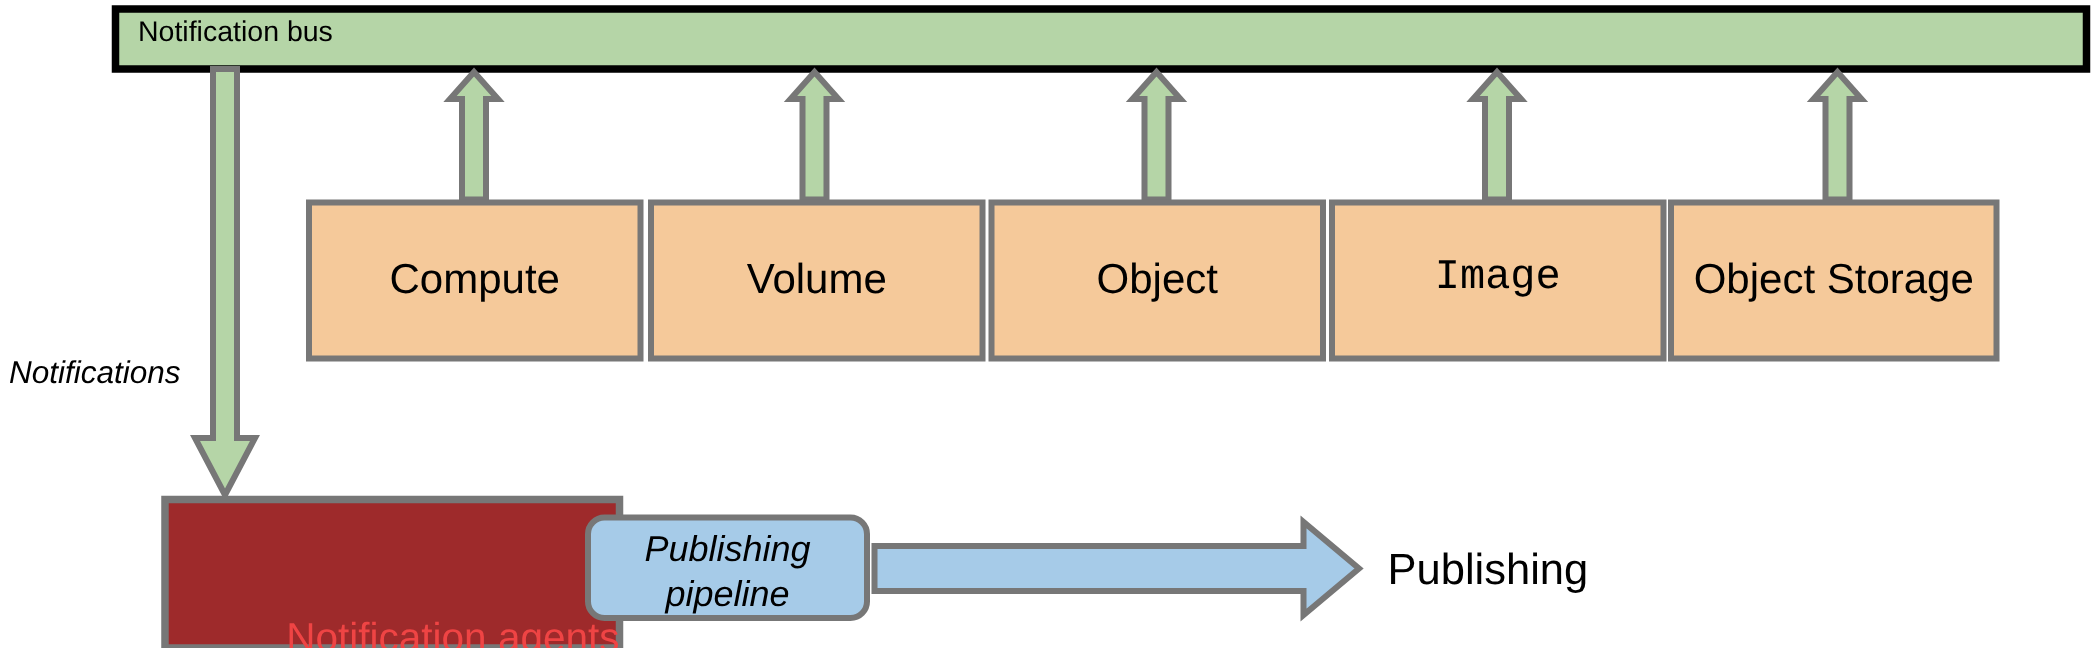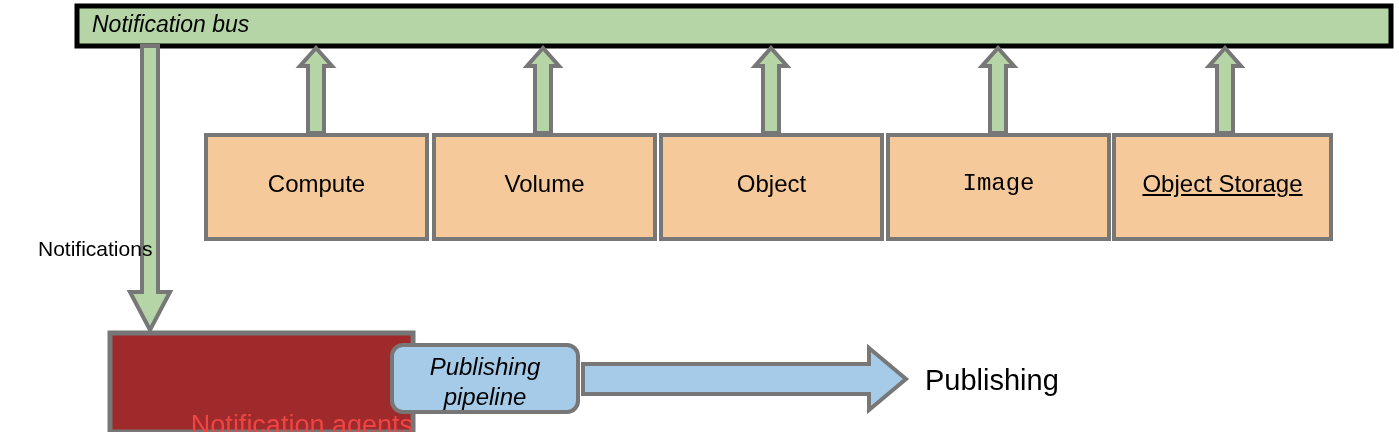--- a/index.html
+++ b/index.html
@@ -33,8 +33,7 @@
     font-family: "Liberation Sans", sans-serif;
   }
   .lbl-bus {
-    font-style: italic;
-    font-size: 23px;
+    font-size: 19px;
     left: 92px;
     top: 11px;
   }

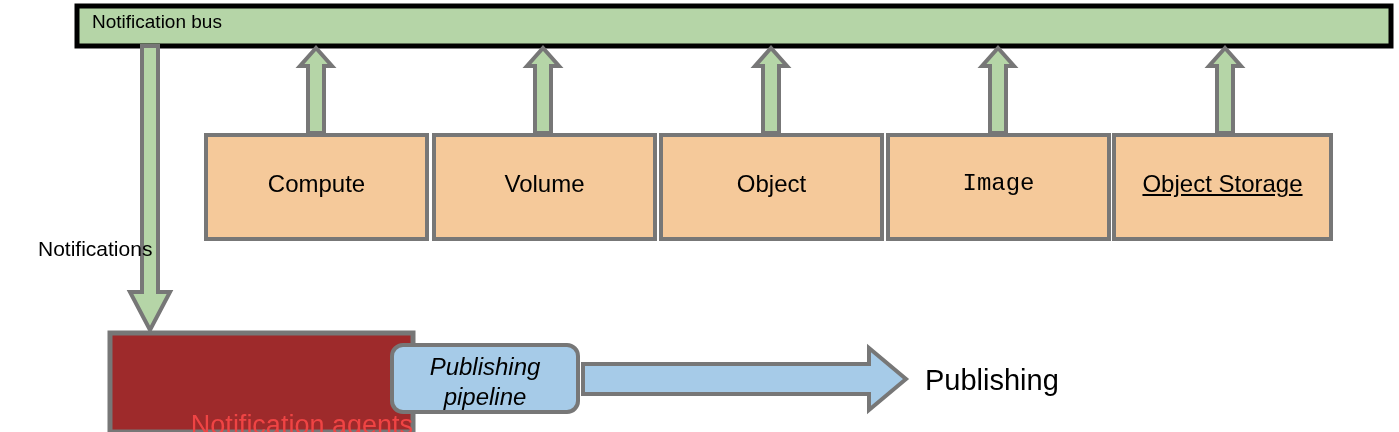--- a/index.html
+++ b/index.html
@@ -38,7 +38,7 @@
     top: 11px;
   }
   .lbl-service {
-    font-size: 24px;
+    font-size: 28px;
     text-align: center;
     color: #000;
   }

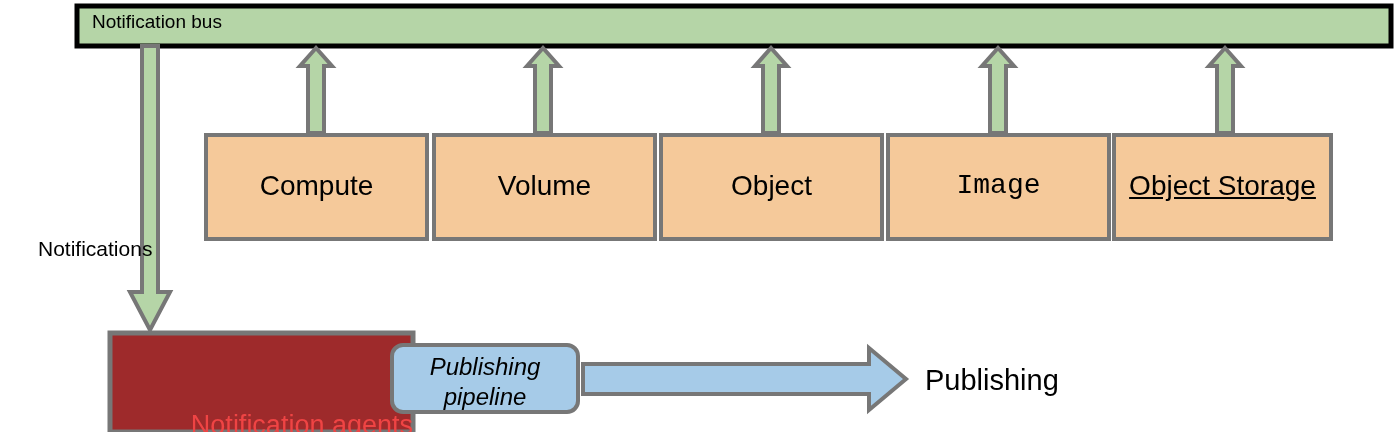--- a/index.html
+++ b/index.html
@@ -122,7 +122,7 @@
   <div class="lbl lbl-service" style="left:434px; top:170px; width:221px;">Volume</div>
   <div class="lbl lbl-service" style="left:661px; top:170px; width:221px;">Object</div>
   <div class="lbl lbl-service" style="left:888px; top:170px; width:221px;font-family:Liberation Mono, monospace;">Image</div>
-  <div class="lbl lbl-service" style="left:1114px; top:170px; width:217px;text-decoration:underline;">Object Storage</div>
+  <div class="lbl lbl-service" style="left:1114px; top:170px; width:217px;">Object Storage</div>
 
   <div class="lbl lbl-notifications">Notifications</div>
 

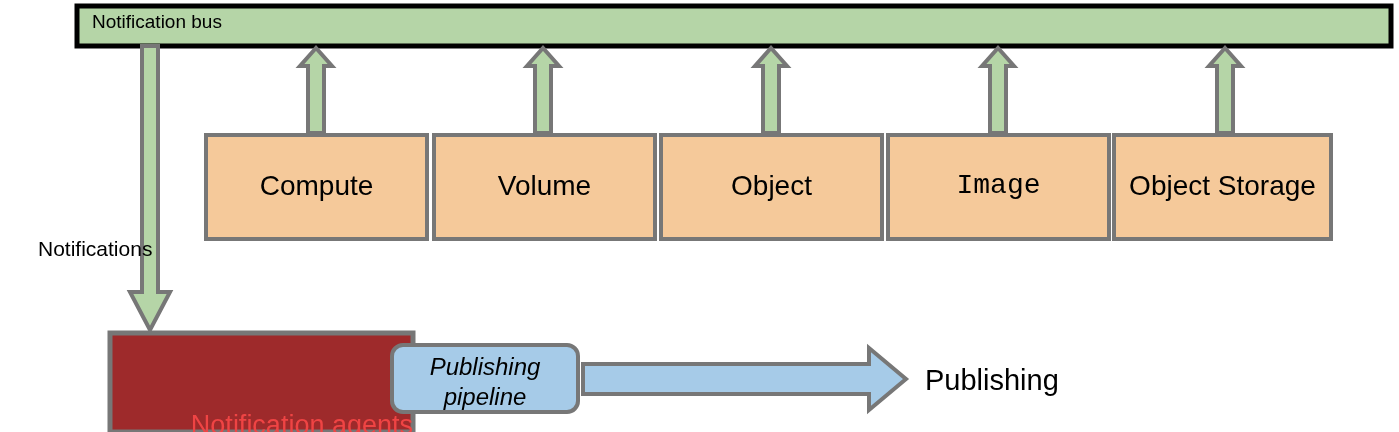--- a/index.html
+++ b/index.html
@@ -43,10 +43,10 @@
     color: #000;
   }
   .lbl-notifications {
+    font-style: italic;
     font-size: 21px;
     left: 6px;
     top: 237px;
-    margin-left: 32px;
   }
   .lbl-agents {
     font-size: 27px;

